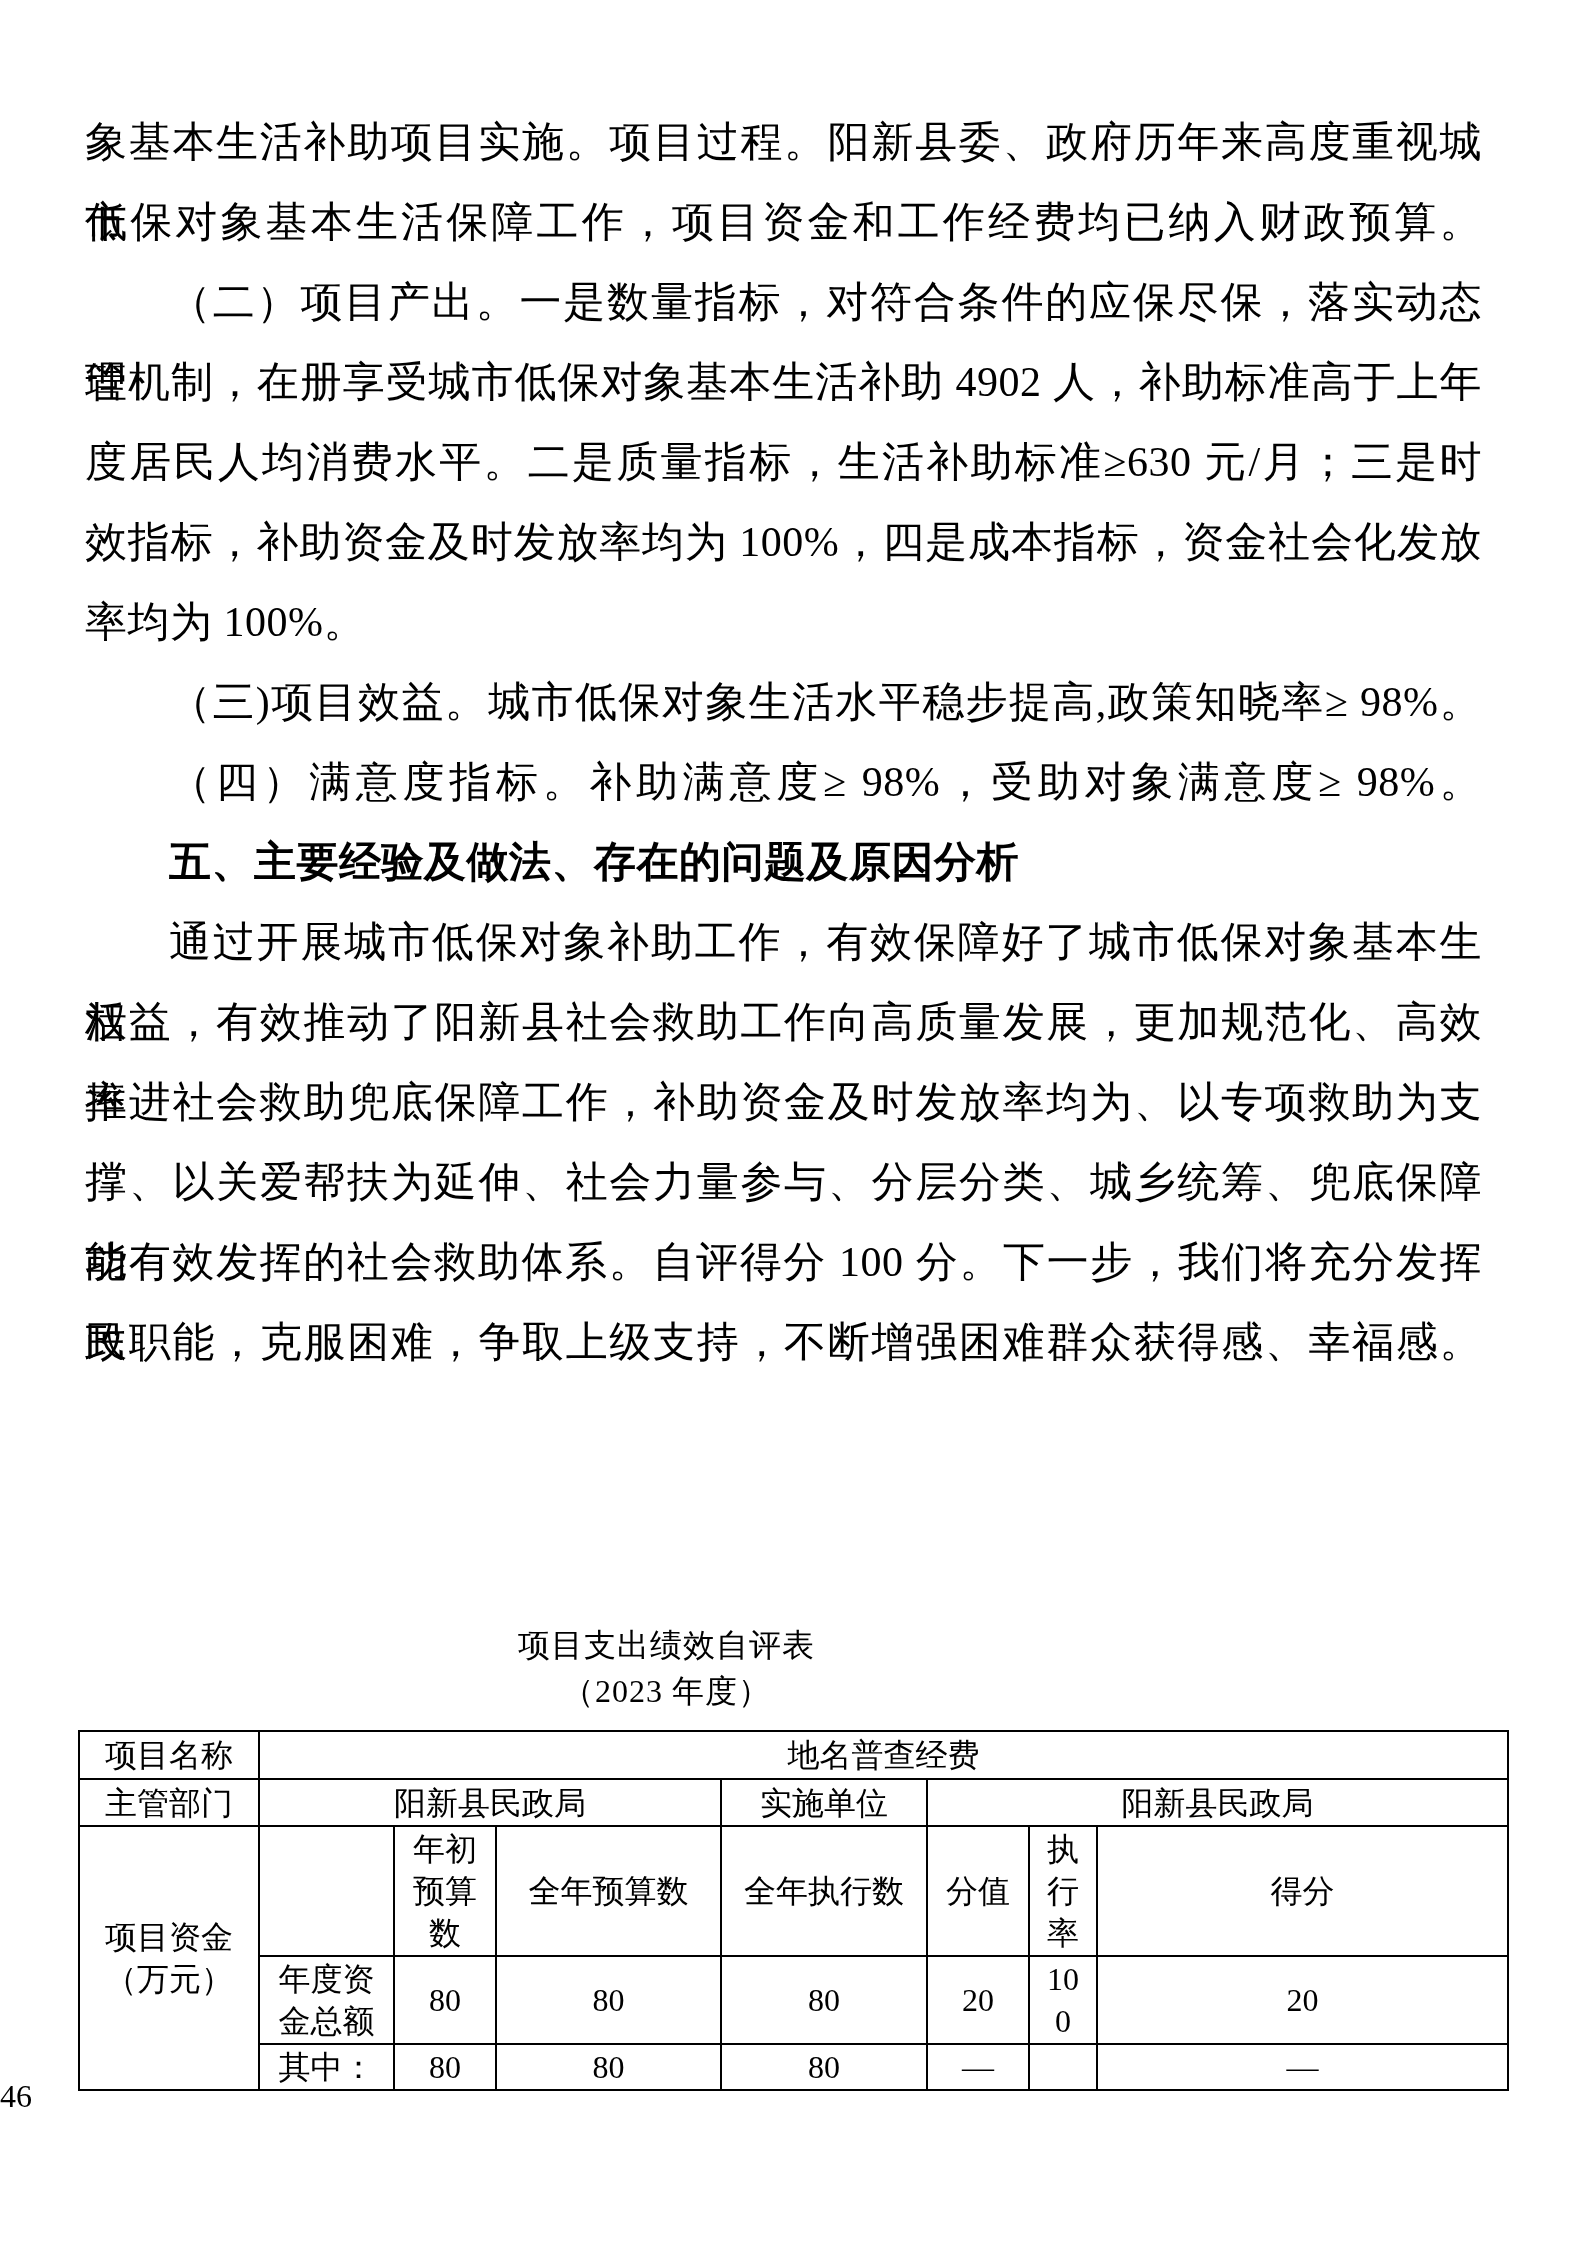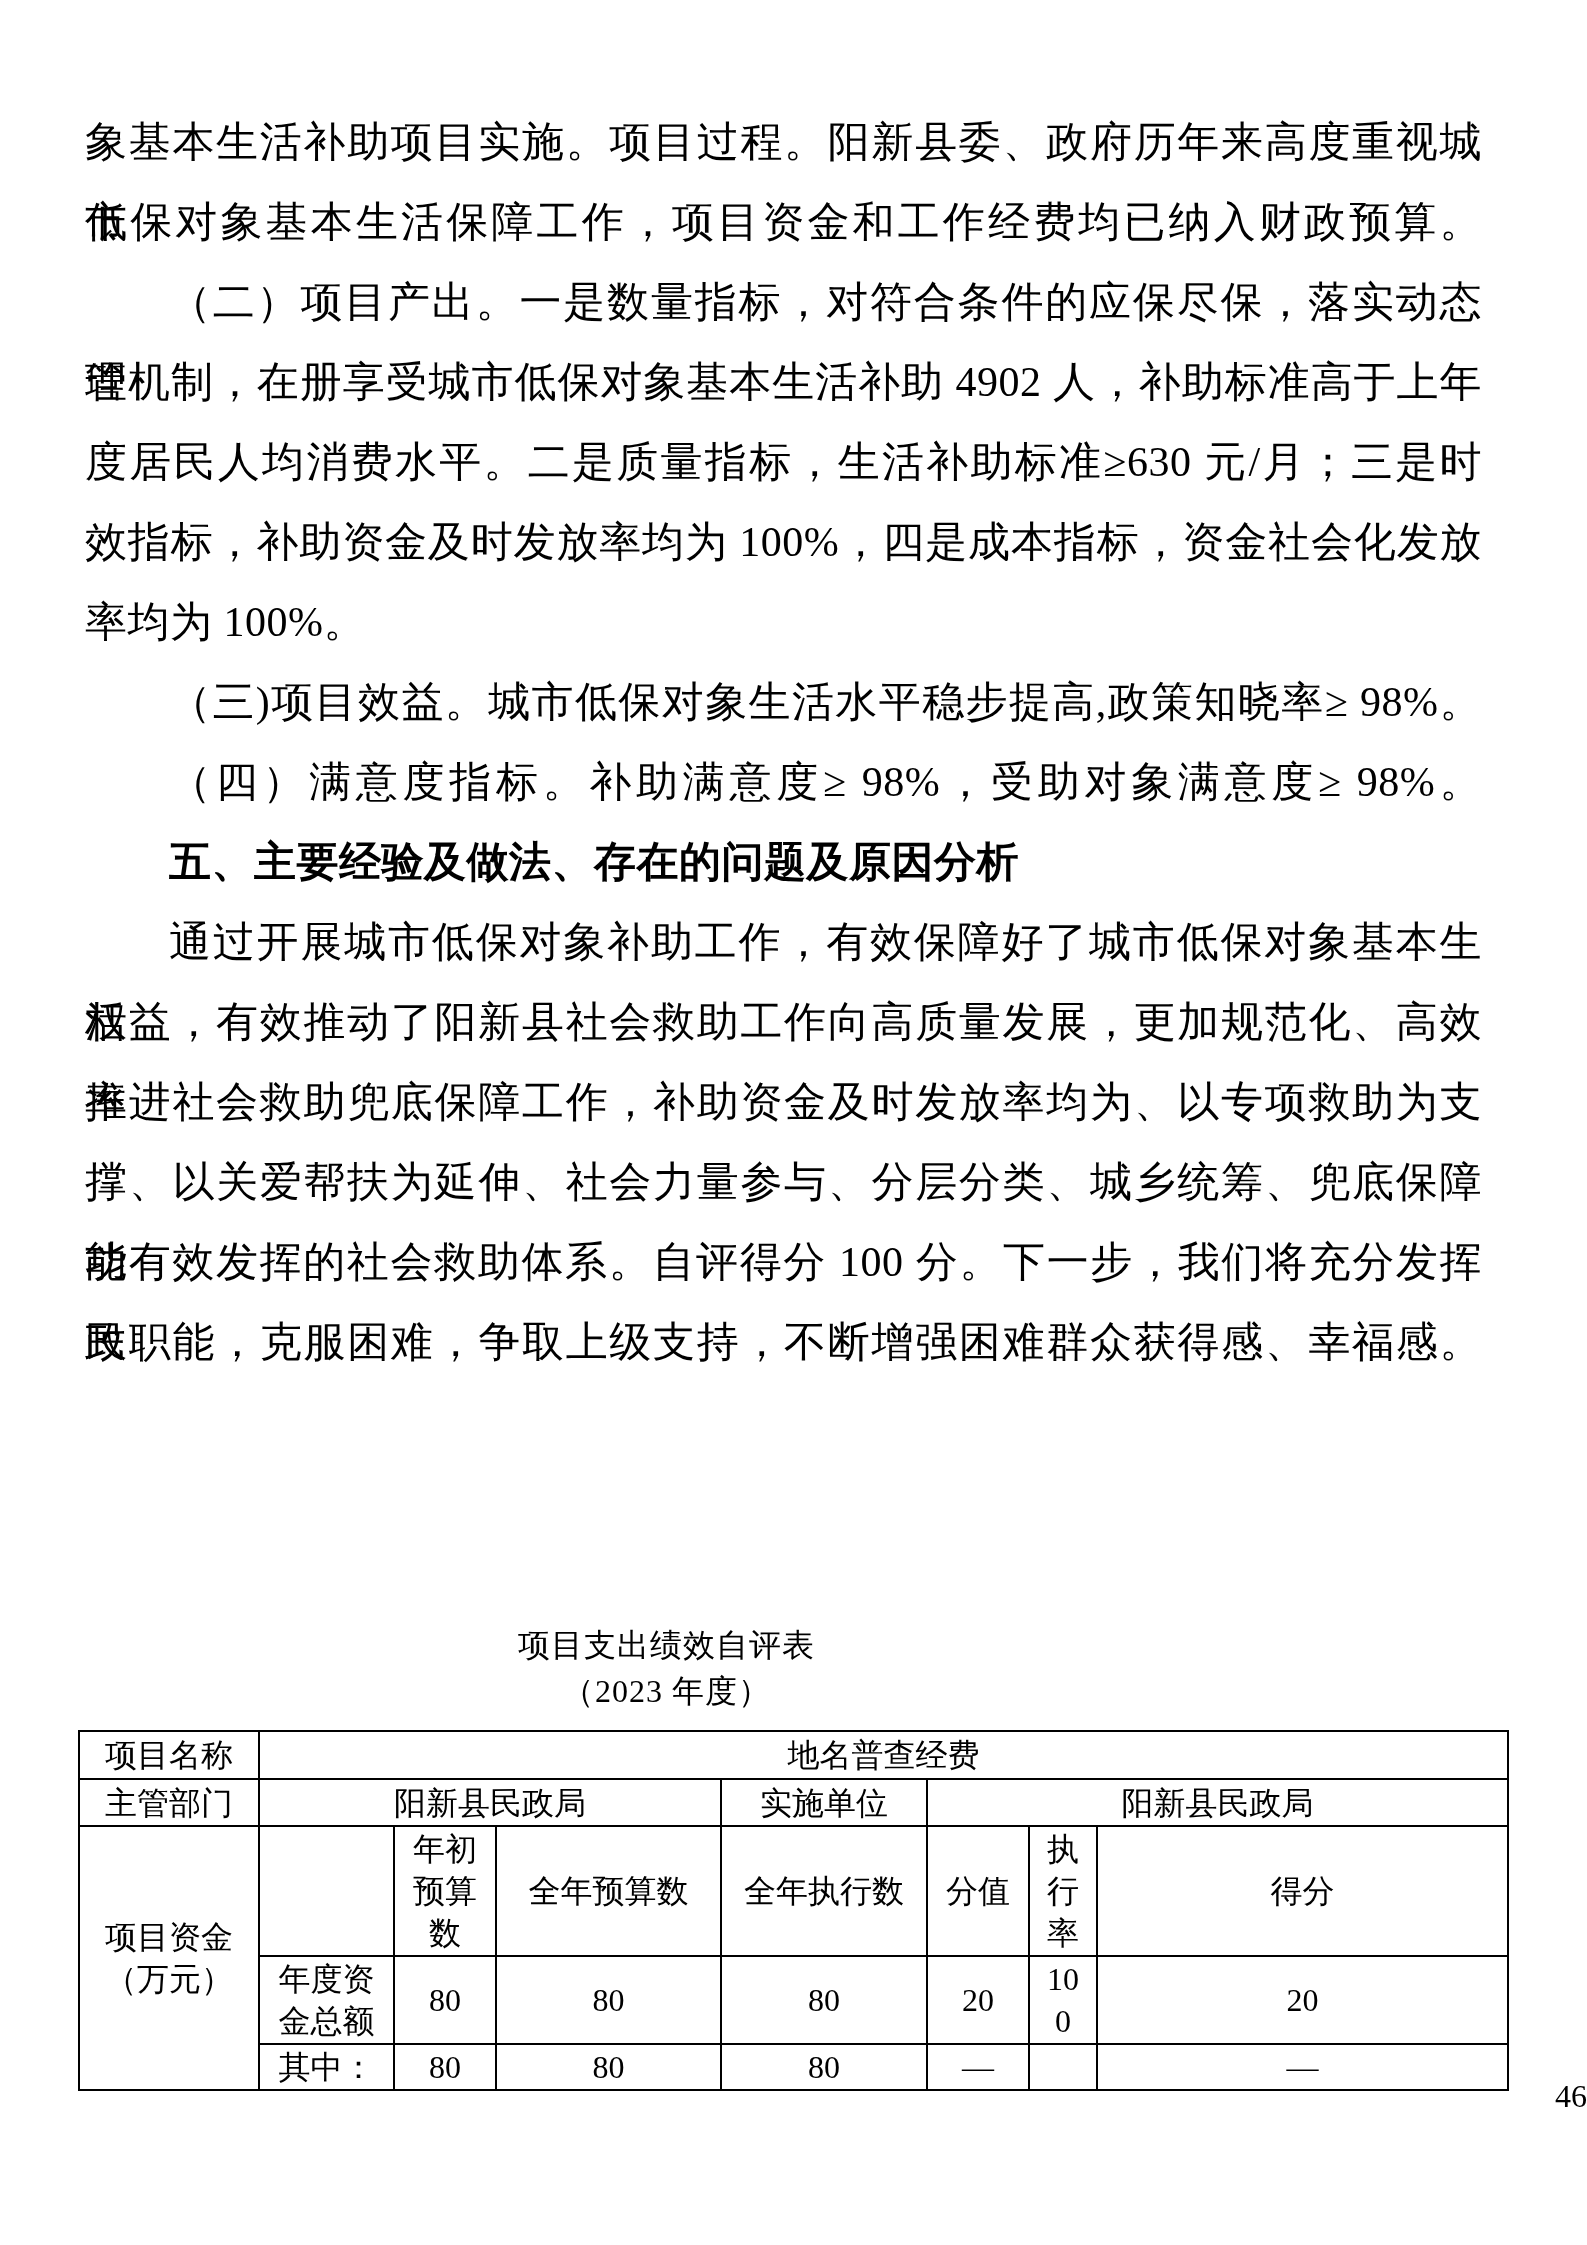--- a/index.html
+++ b/index.html
@@ -79,7 +79,7 @@
     top: 2078px;
     left: 0;
     width: 100%;
-    text-align: right;
+    text-align: left;
     font-size: 32px;
     line-height: 36px;
   }

